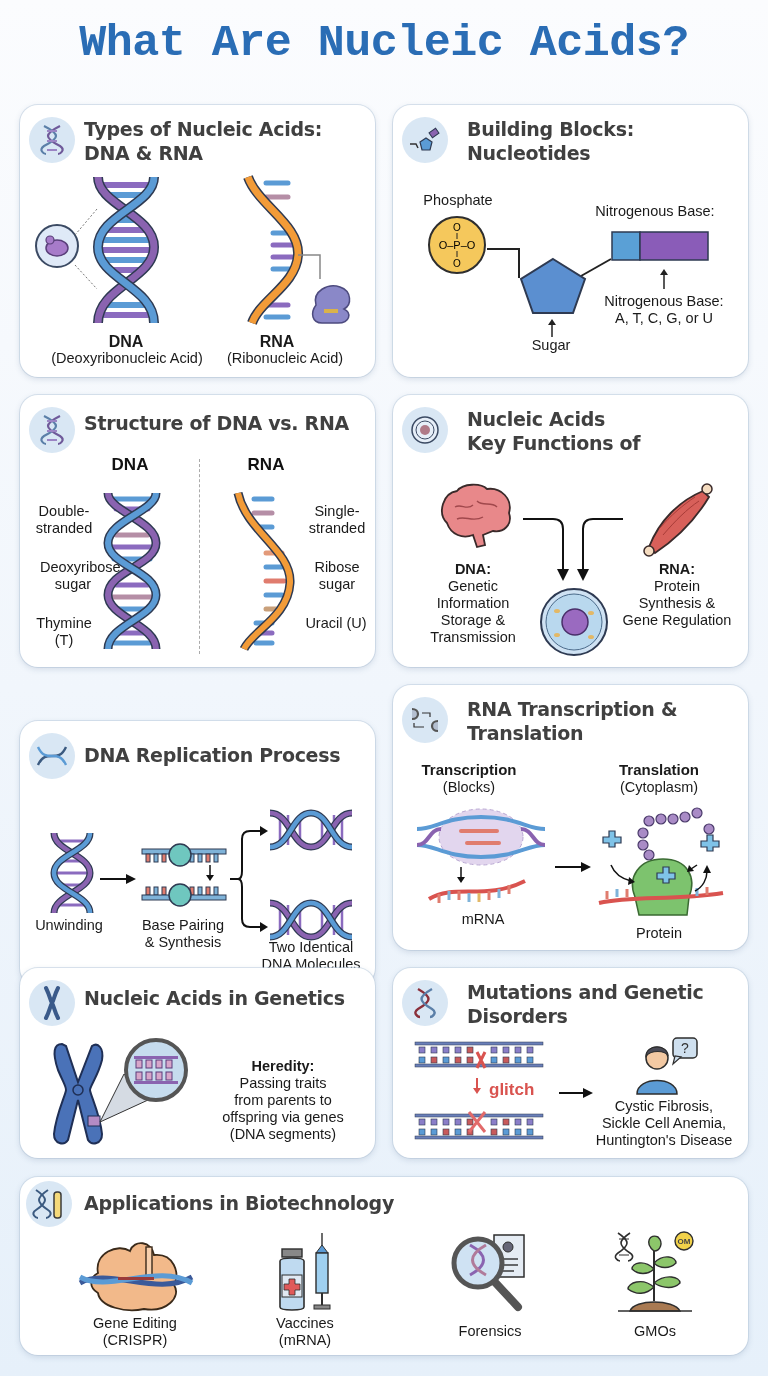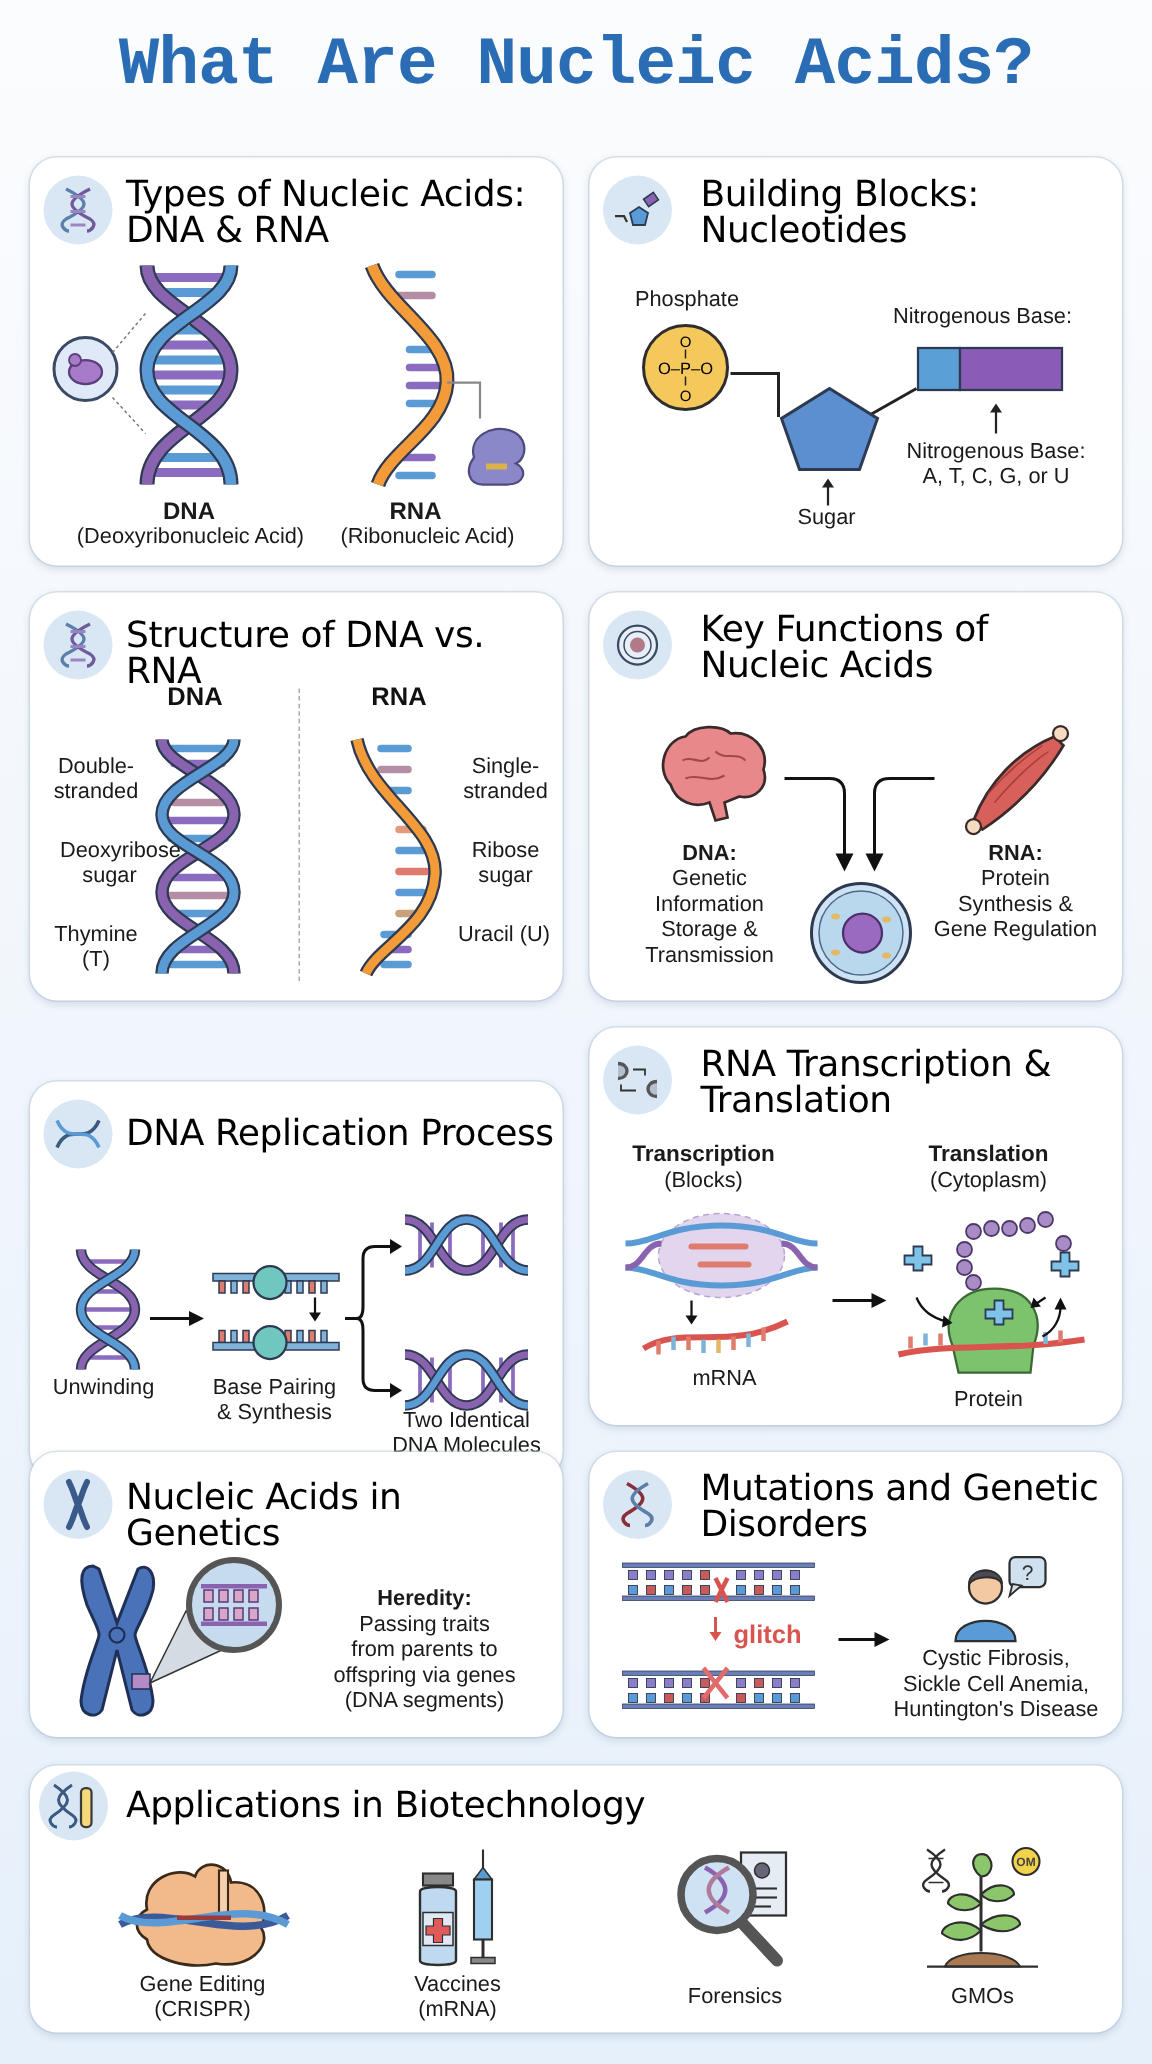--- a/index.html
+++ b/index.html
@@ -24,8 +24,8 @@
     background: #d9e7f4; display: flex; align-items: center; justify-content: center;
   }
   .card-title {
-    position: absolute; left: 64px; top: 12px; font-size: 24px; font-weight: 400;
-    line-height: 24px; color: #000000; font-family: "DejaVu Sans", sans-serif; letter-spacing: -0.3px;
+    position: absolute; left: 64px; top: 12px; font-size: 19px; font-weight: 700;
+    line-height: 24px; color: #404040; font-family: "DejaVu Sans", sans-serif; letter-spacing: -0.3px;
   }
   .lbl { position: absolute; text-align: center; font-size: 14.5px; line-height: 17px; color: #1a1a1a; }
   .lbl.b { font-weight: 700; }

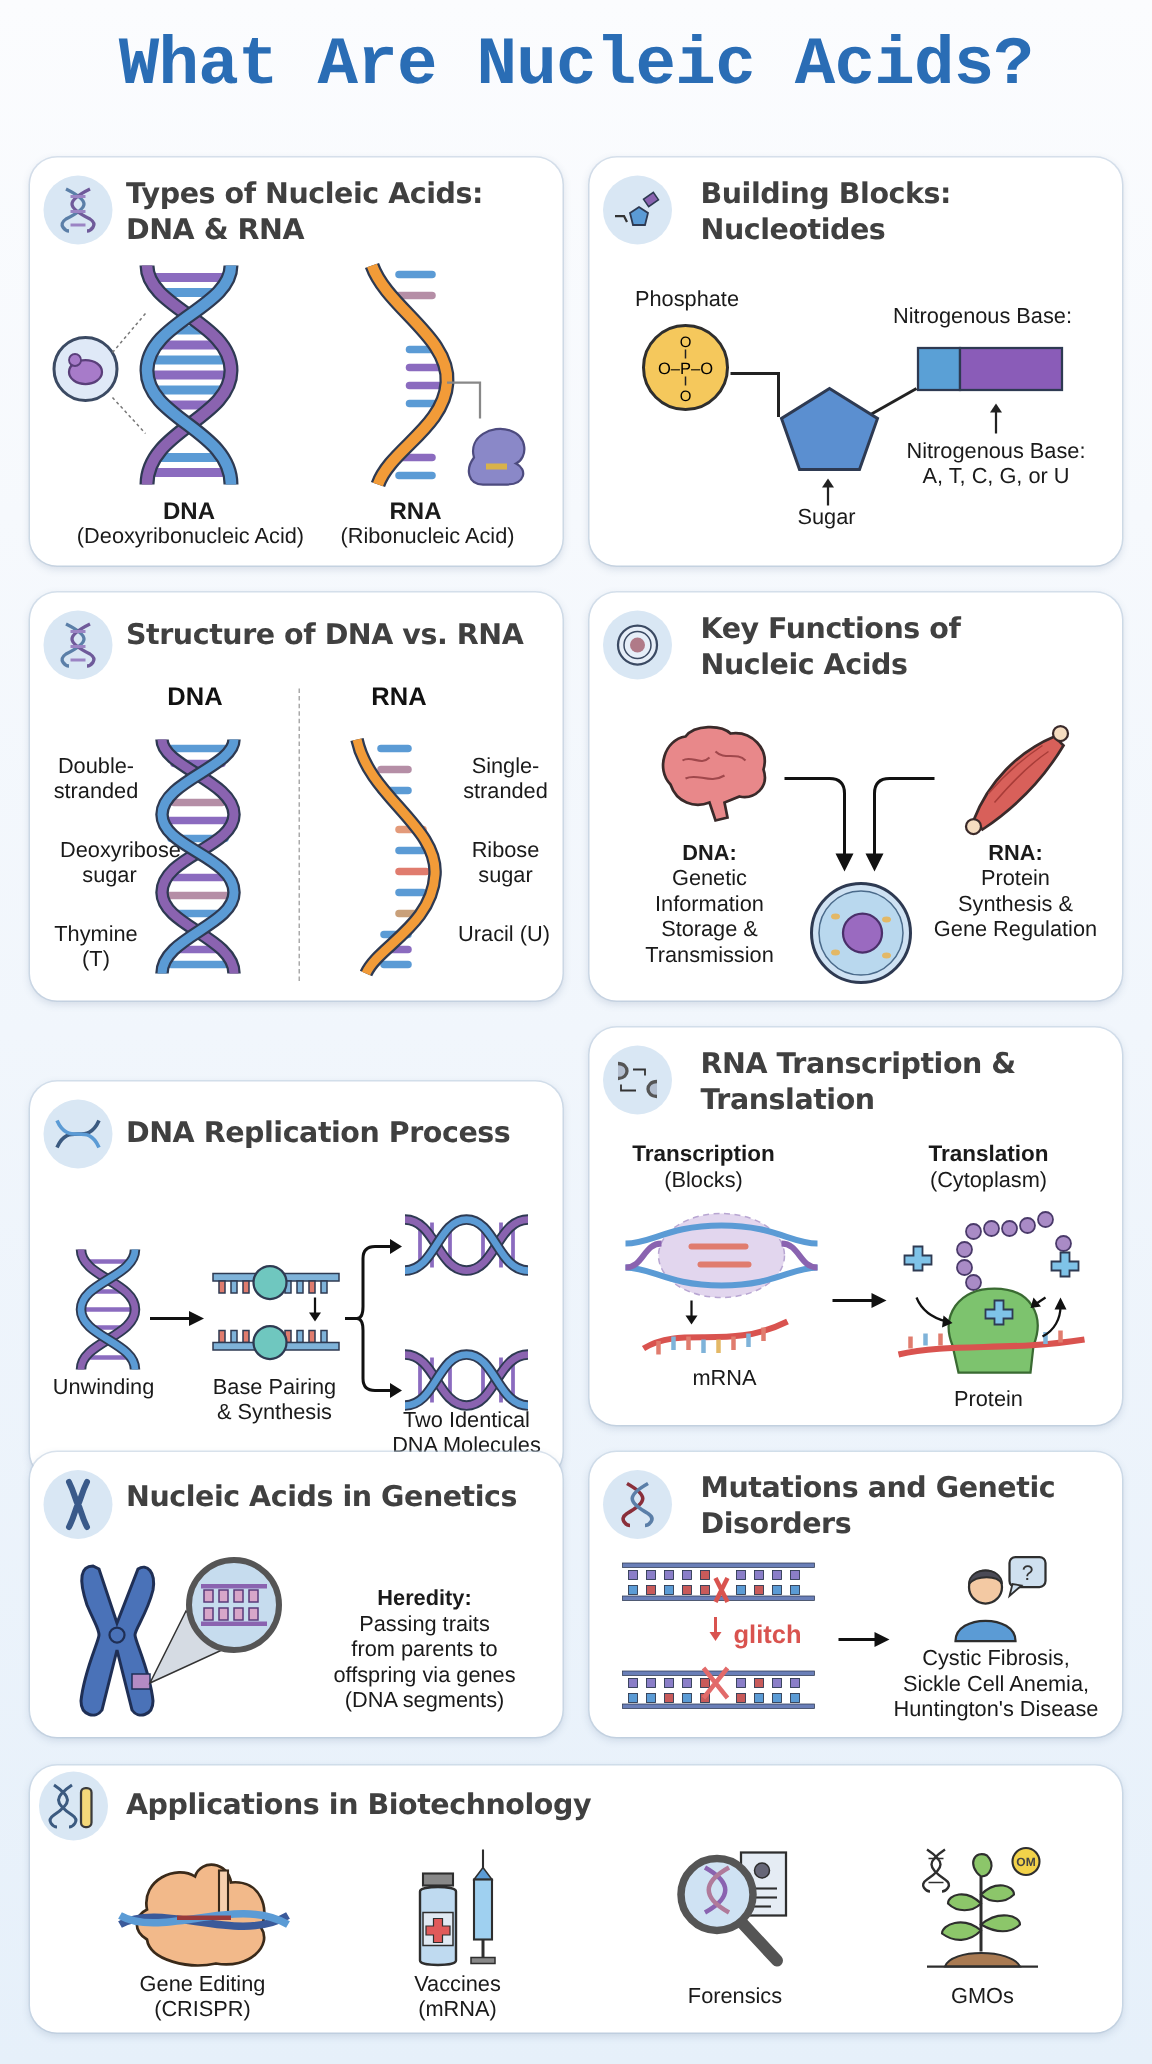--- a/index.html
+++ b/index.html
@@ -240,8 +240,8 @@
     </svg>
   </div>
   <div class="card-title" style="left:74px">
+    <div>Nucleic Acids</div>
     <div>Key Functions of</div>
-    <div>Nucleic Acids</div>
   </div>
   <svg style="left:44px;top:88px" width="76" height="70" viewBox="0 0 76 70">
     <path d="M10 40 C0 30,6 10,20 8 C26 0,44 0,50 6 C64 4,76 16,72 30 C76 42,66 50,56 48 L46 52 L48 62 L40 64 L36 52 C26 56,14 52,10 40Z" fill="#e8888a" stroke="#3a2a2a" stroke-width="1.8"></path>

